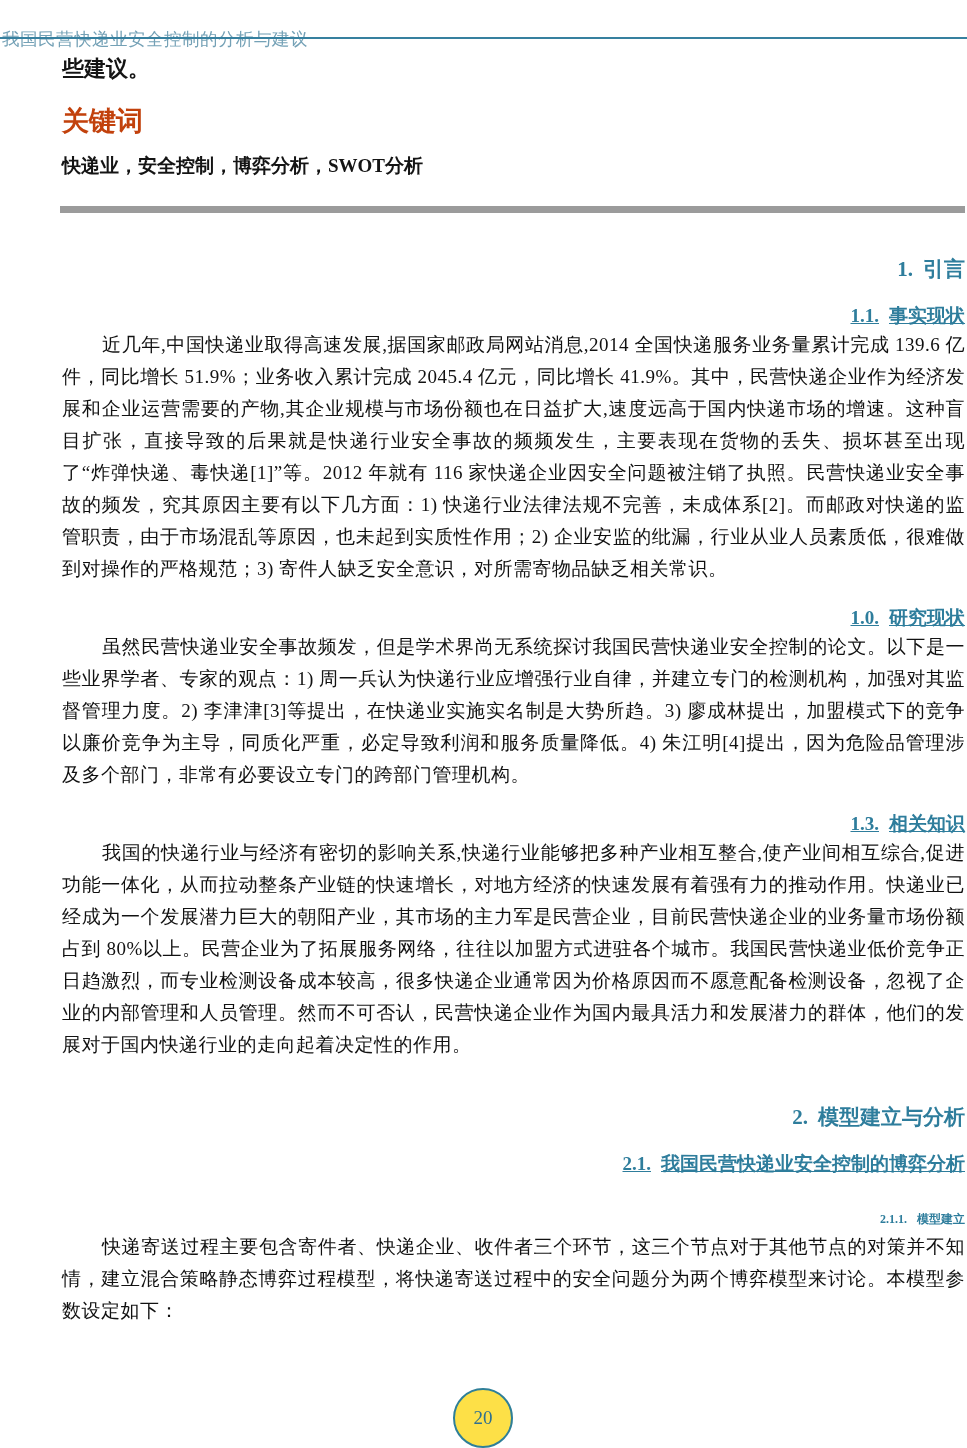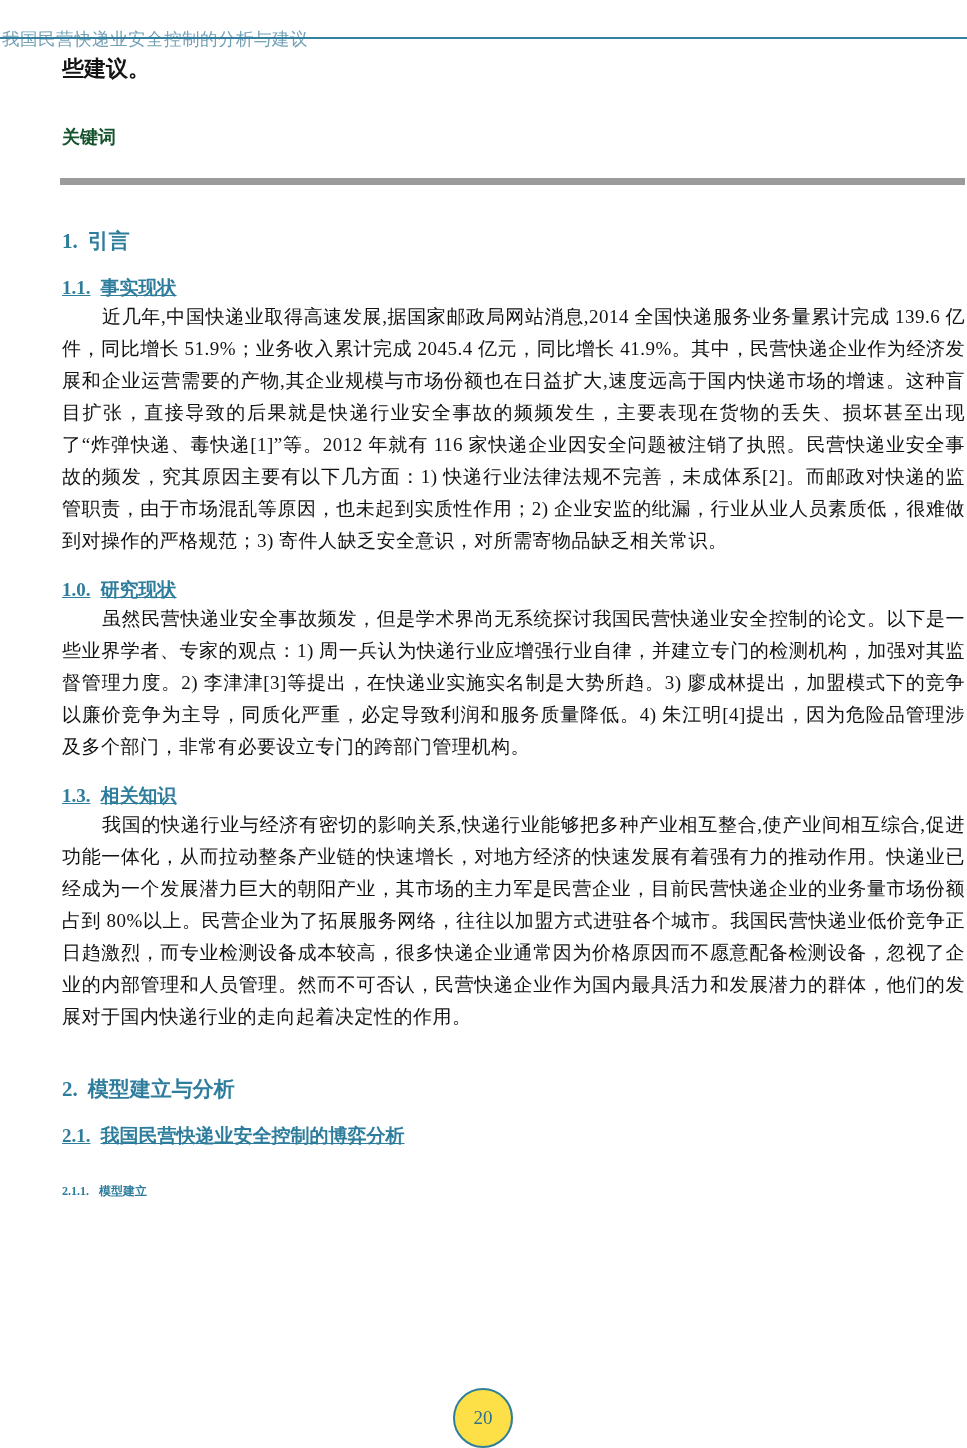--- a/index.html
+++ b/index.html
@@ -46,11 +46,11 @@
     line-height: 26px;
   }
   .kw-heading {
-    margin-top: 40px;
+    margin-top: 24px;
     font-family: "Liberation Sans", sans-serif;
-    font-size: 18px;
+    font-size: 27px;
     font-weight: bold;
-    color: #14532d;
+    color: #c2410c;
     line-height: 30px;
   }
   .kw-text {

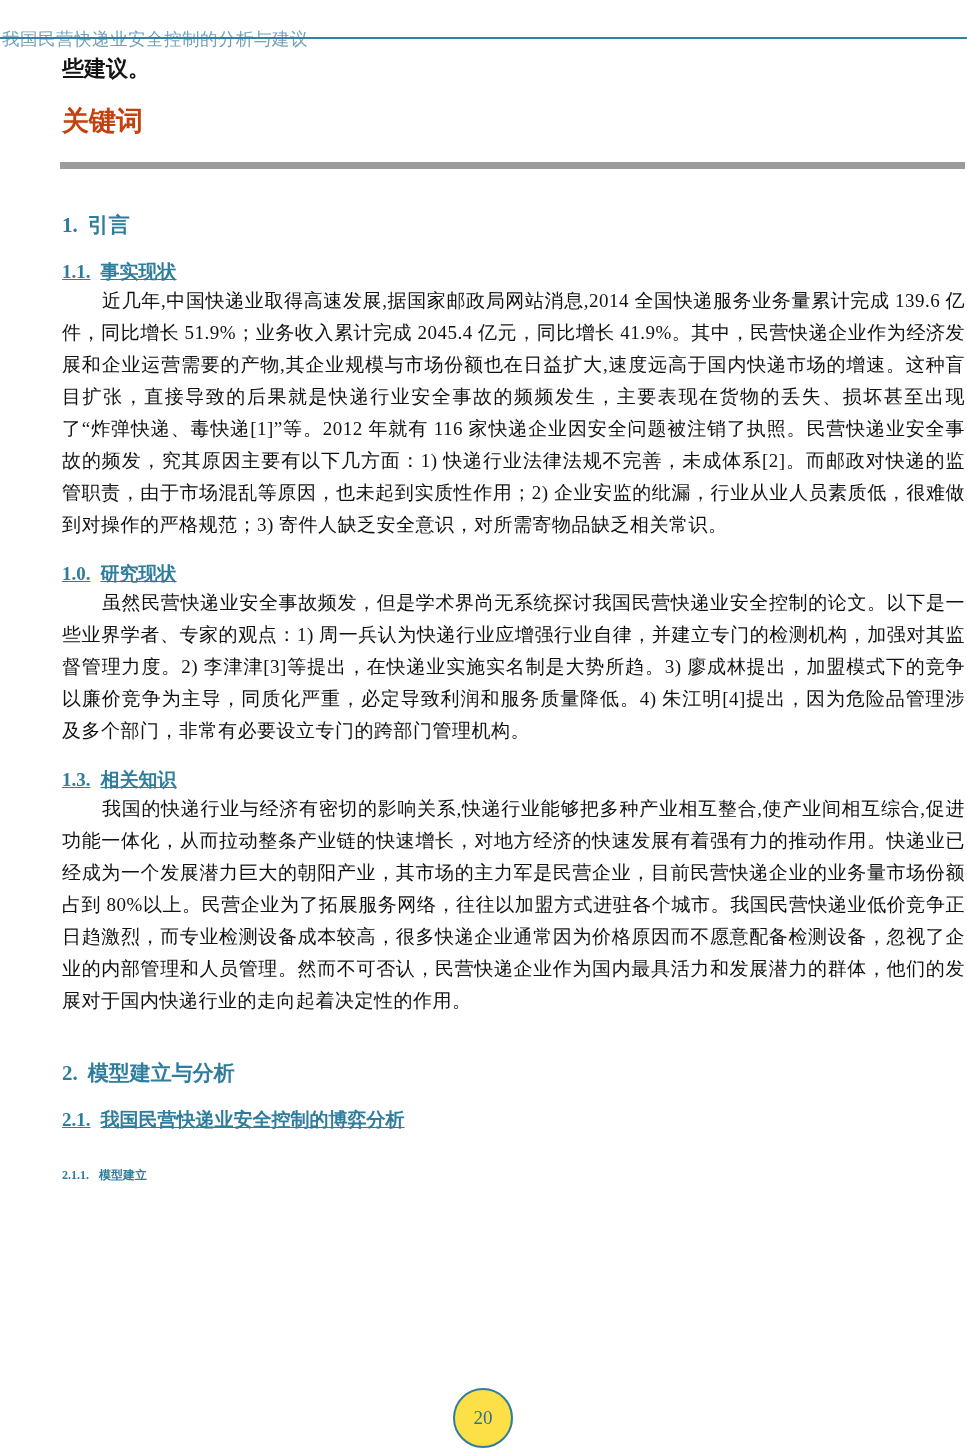--- a/index.html
+++ b/index.html
@@ -123,6 +123,7 @@
 
     <h2 class="kw-heading">关键词</h2>
 
+    <p class="kw-text">快递业，安全控制，博弈分析，SWOT分析</p>
 
     <div class="gray-bar"></div>
 

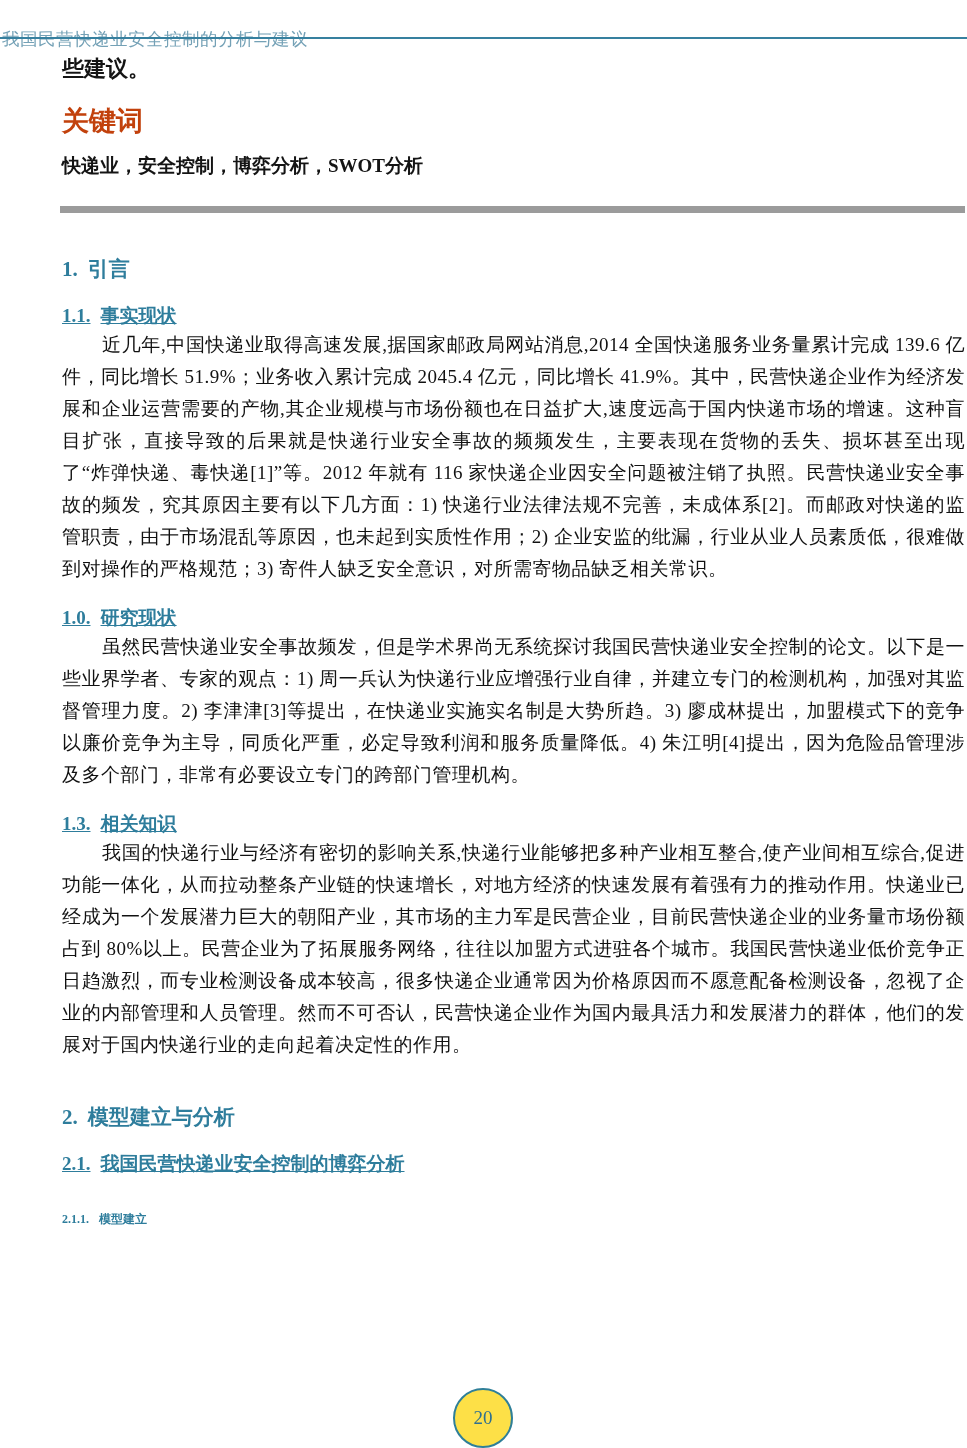--- a/index.html
+++ b/index.html
@@ -69,6 +69,7 @@
   .h1, .h2, .h3 {
     color: #2E7D9C;
     font-weight: bold;
+    text-align: right;
   }
   .h1 { margin-top: 42px; font-size: 21px; line-height: 28px; }
   .h2 { margin-top: 20px; font-size: 19px; line-height: 26px; text-decoration: underline; }

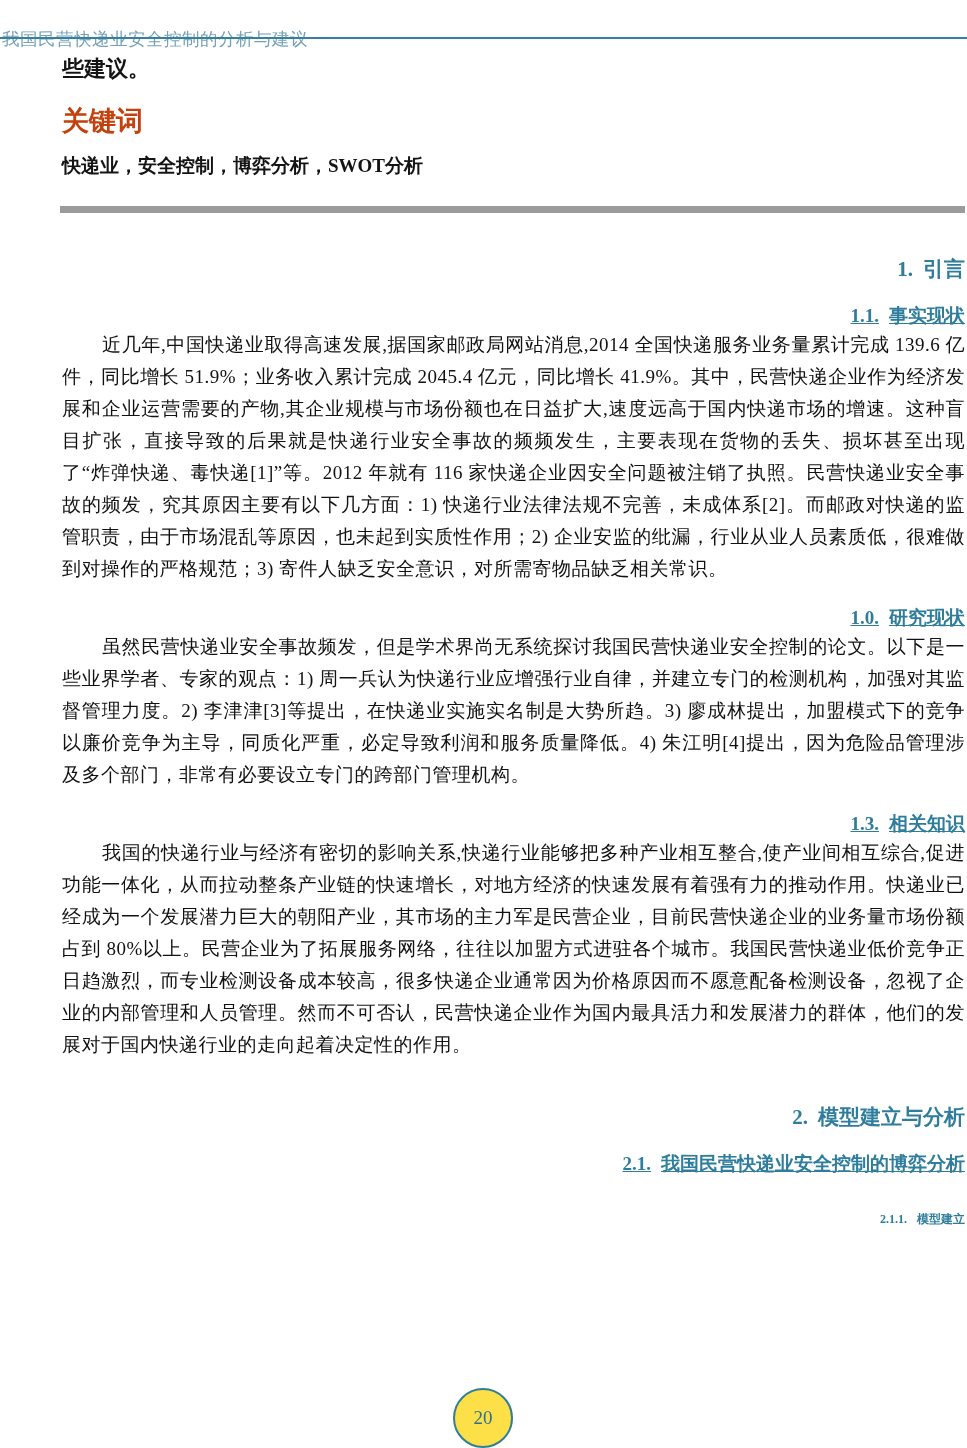--- a/index.html
+++ b/index.html
@@ -162,6 +162,7 @@
       <span class="hnum">2.1.1.</span><span class="htitle">模型建立</span>
     </h3>
 
+    <p class="para">快递寄送过程主要包含寄件者、快递企业、收件者三个环节，这三个节点对于其他节点的对策并不知情，建立混合策略静态博弈过程模型，将快递寄送过程中的安全问题分为两个博弈模型来讨论。本模型参数设定如下：</p>
 
   </main>
 

